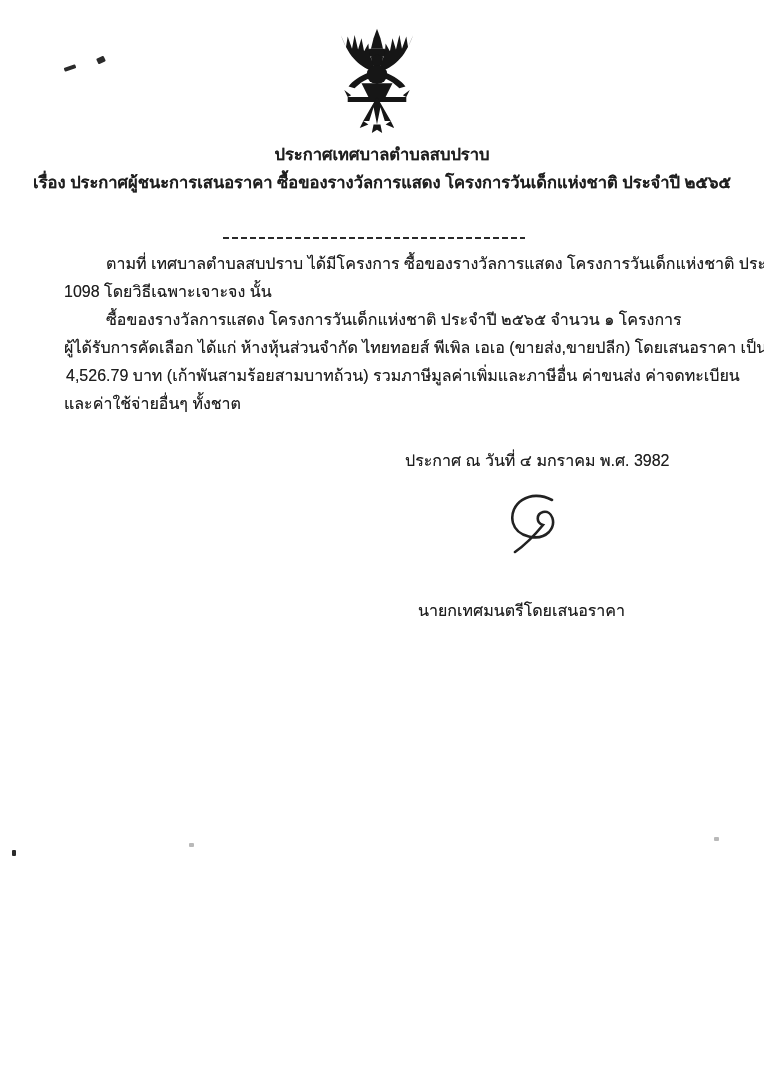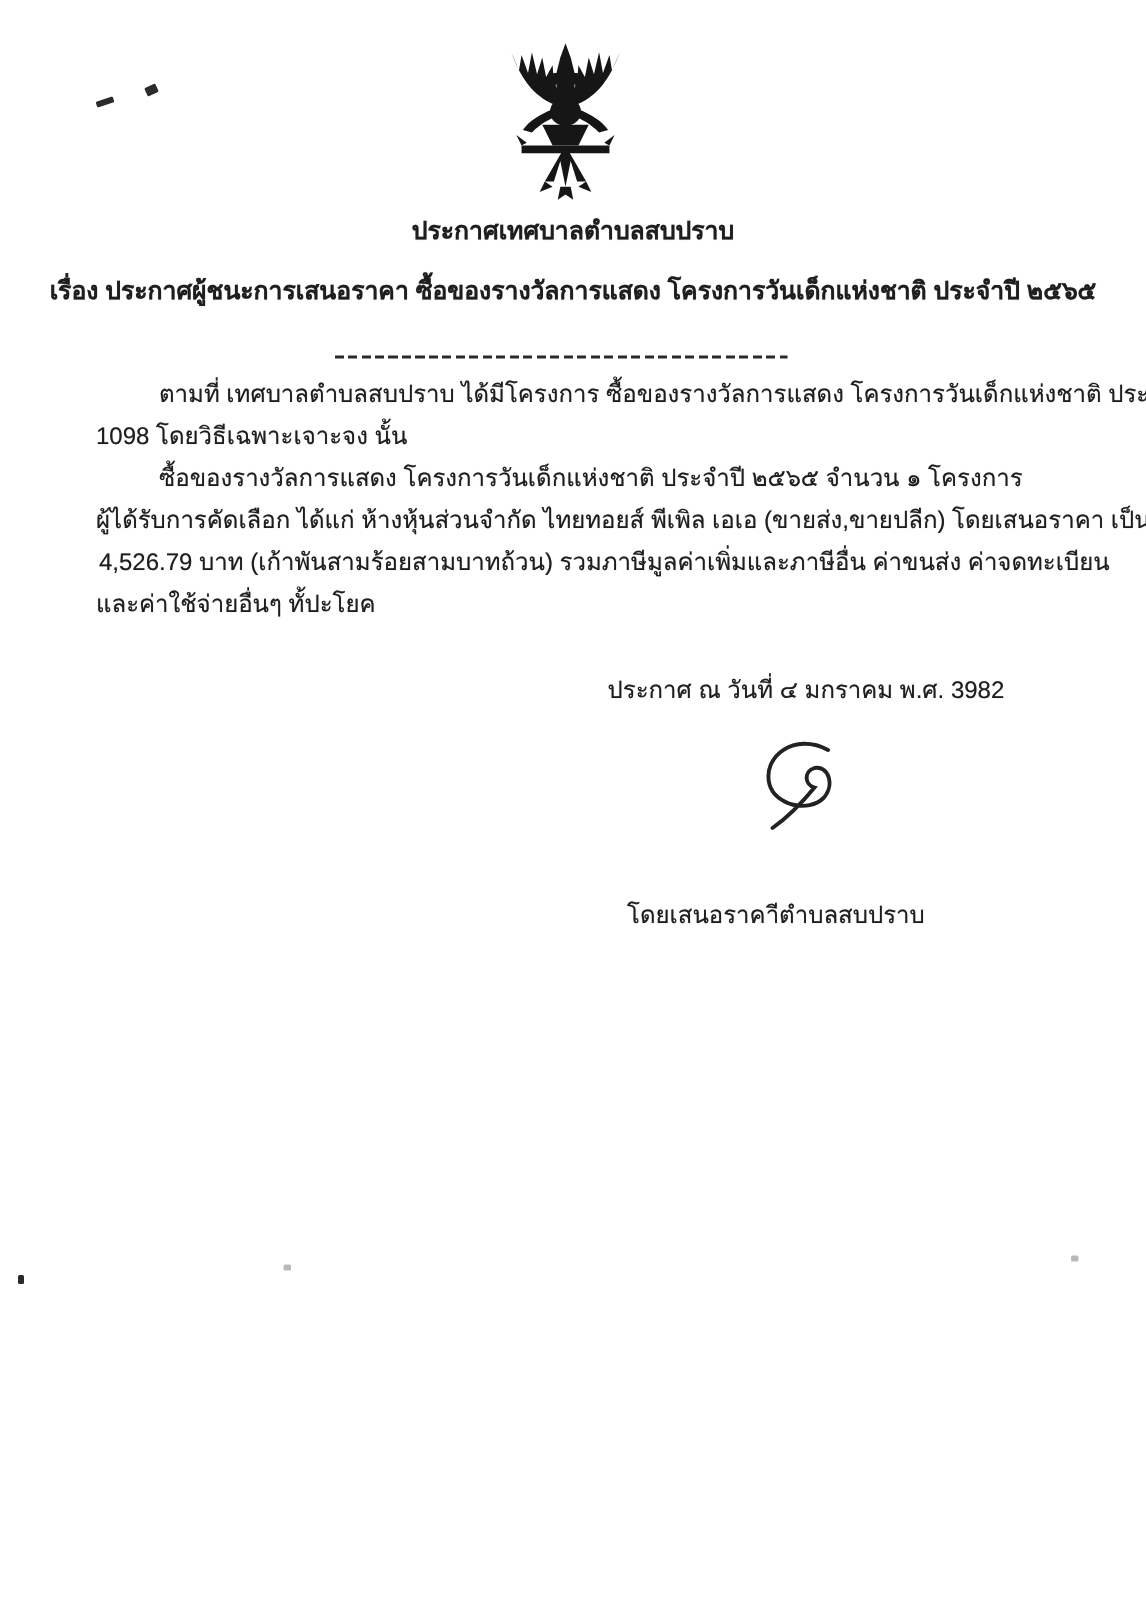--- a/index.html
+++ b/index.html
@@ -76,7 +76,7 @@
   </div>
 
   <div class="t title" style="top:143px;">ประกาศเทศบาลตำบลสบปราบ</div>
-  <div class="t title" style="top:171px;margin-top:12px;">เรื่อง ประกาศผู้ชนะการเสนอราคา ซื้อของรางวัลการแสดง โครงการวันเด็กแห่งชาติ ประจำปี ๒๕๖๕</div>
+  <div class="t title" style="top:171px;">เรื่อง ประกาศผู้ชนะการเสนอราคา ซื้อของรางวัลการแสดง โครงการวันเด็กแห่งชาติ ประจำปี ๒๕๖๕</div>
 
   <div class="divider"></div>
 

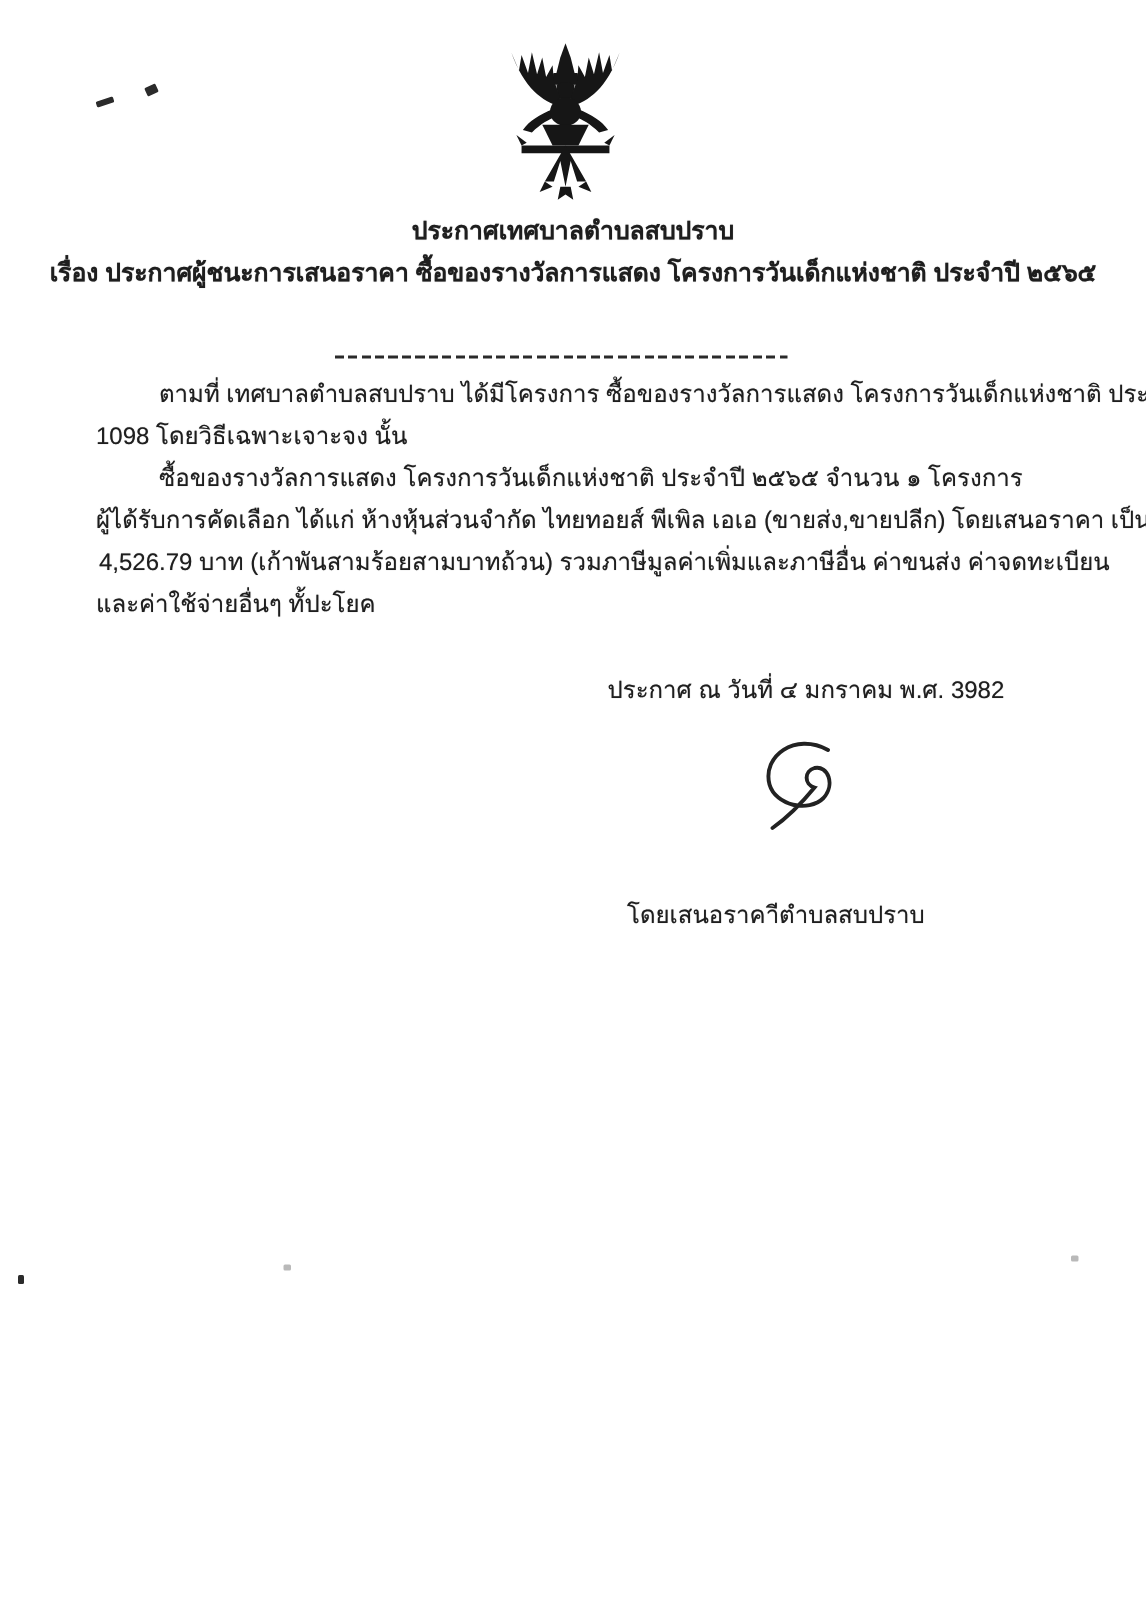--- a/index.html
+++ b/index.html
@@ -85,7 +85,7 @@
   <div class="t" style="left:106px;top:309px;">ซื้อของรางวัลการแสดง โครงการวันเด็กแห่งชาติ ประจำปี ๒๕๖๕ จำนวน ๑ โครงการ</div>
   <div class="t" style="left:64px;top:337px;">ผู้ได้รับการคัดเลือก ได้แก่ ห้างหุ้นส่วนจำกัด ไทยทอยส์ พีเพิล เอเอ (ขายส่ง,ขายปลีก) โดยเสนอราคา เป็นเงินทั้งสิ้น</div>
   <div class="t" style="left:66px;top:365px;">4,526.79 บาท (เก้าพันสามร้อยสามบาทถ้วน) รวมภาษีมูลค่าเพิ่มและภาษีอื่น ค่าขนส่ง ค่าจดทะเบียน</div>
-  <div class="t" style="left:64px;top:393px;">และค่าใช้จ่ายอื่นๆ ทั้ปะโยค</div>
+  <div class="t" style="left:64px;top:393px;">และค่าใช้จ่ายอื่นๆ ทั้งชาต</div>
 
   <div class="t" style="left:405px;top:450px;">ประกาศ ณ วันที่  ๔ มกราคม พ.ศ. 3982</div>
 

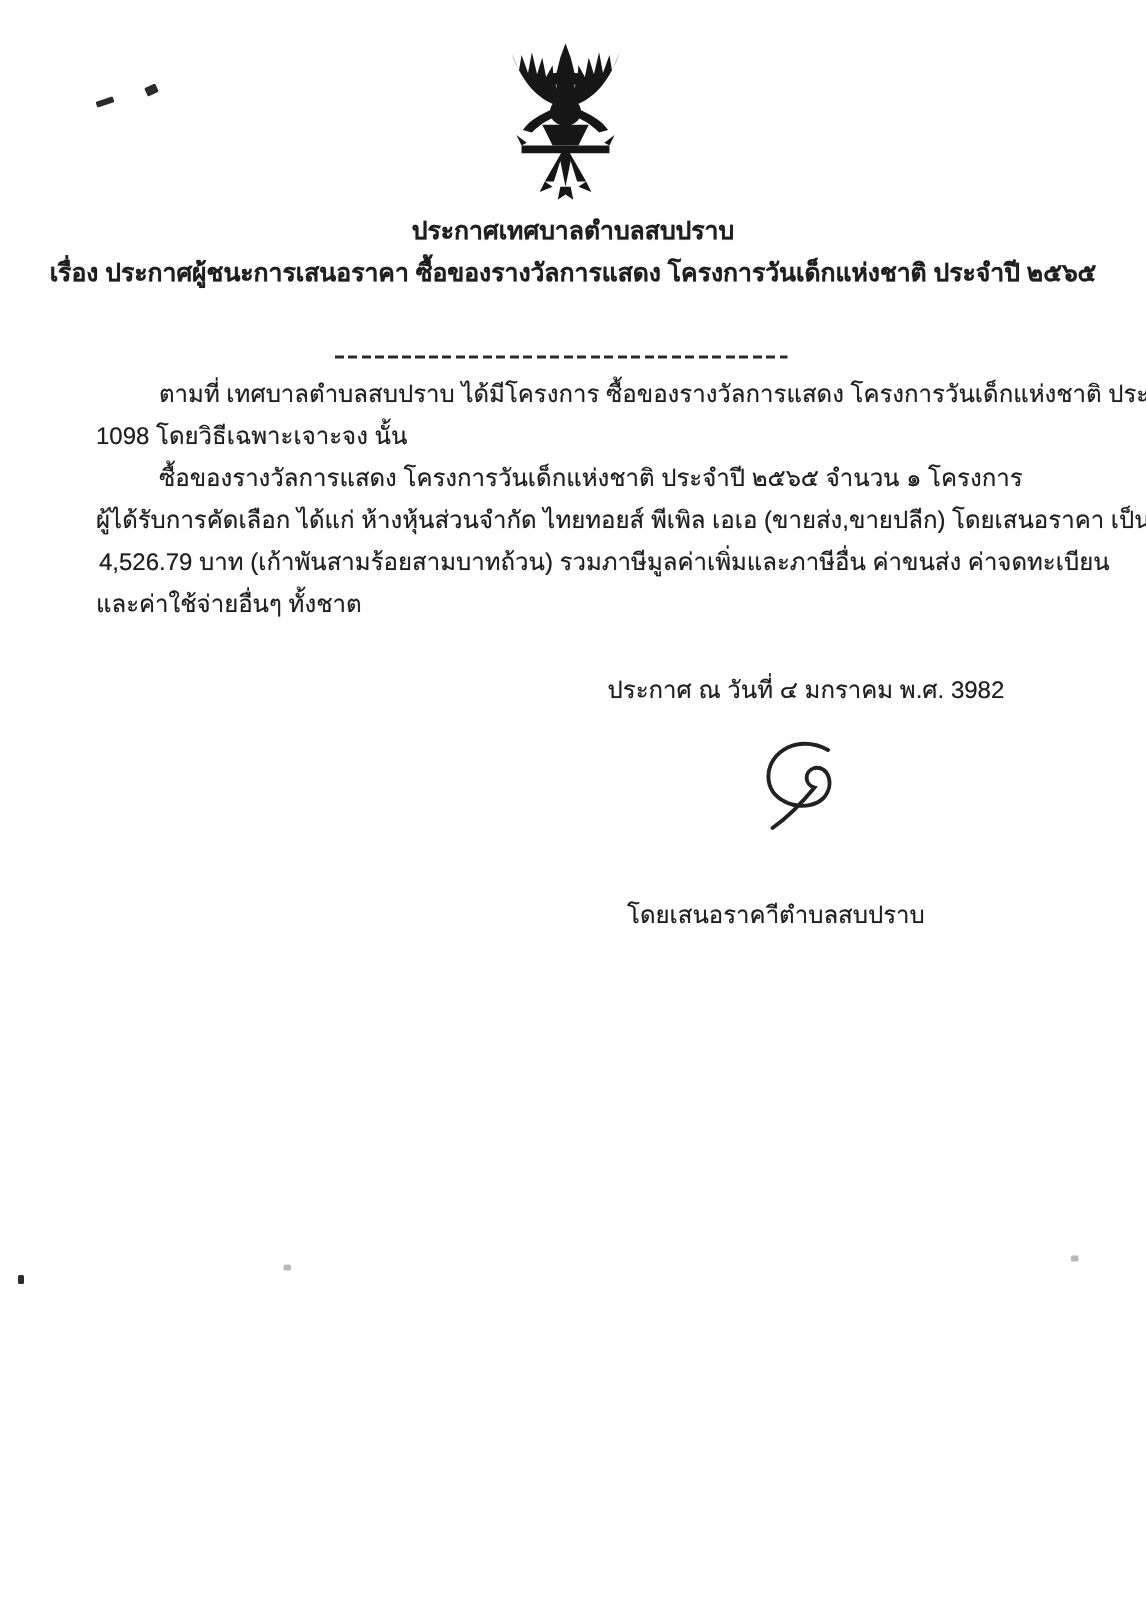--- a/index.html
+++ b/index.html
@@ -95,7 +95,7 @@
     </svg>
   </div>
 
-  <div class="t" style="left:418px;top:600px;width:180px;text-align:center;">โดยเสนอราคาีตำบลสบปราบ</div>
+  <div class="t" style="left:418px;top:600px;width:180px;text-align:center;">นายกเทศมนตรีโดยเสนอราคา</div>
 
   <div class="speck" style="left:12px;top:850px;width:4px;height:6px;"></div>
   <div class="speck faint" style="left:189px;top:843px;width:5px;height:4px;"></div>

